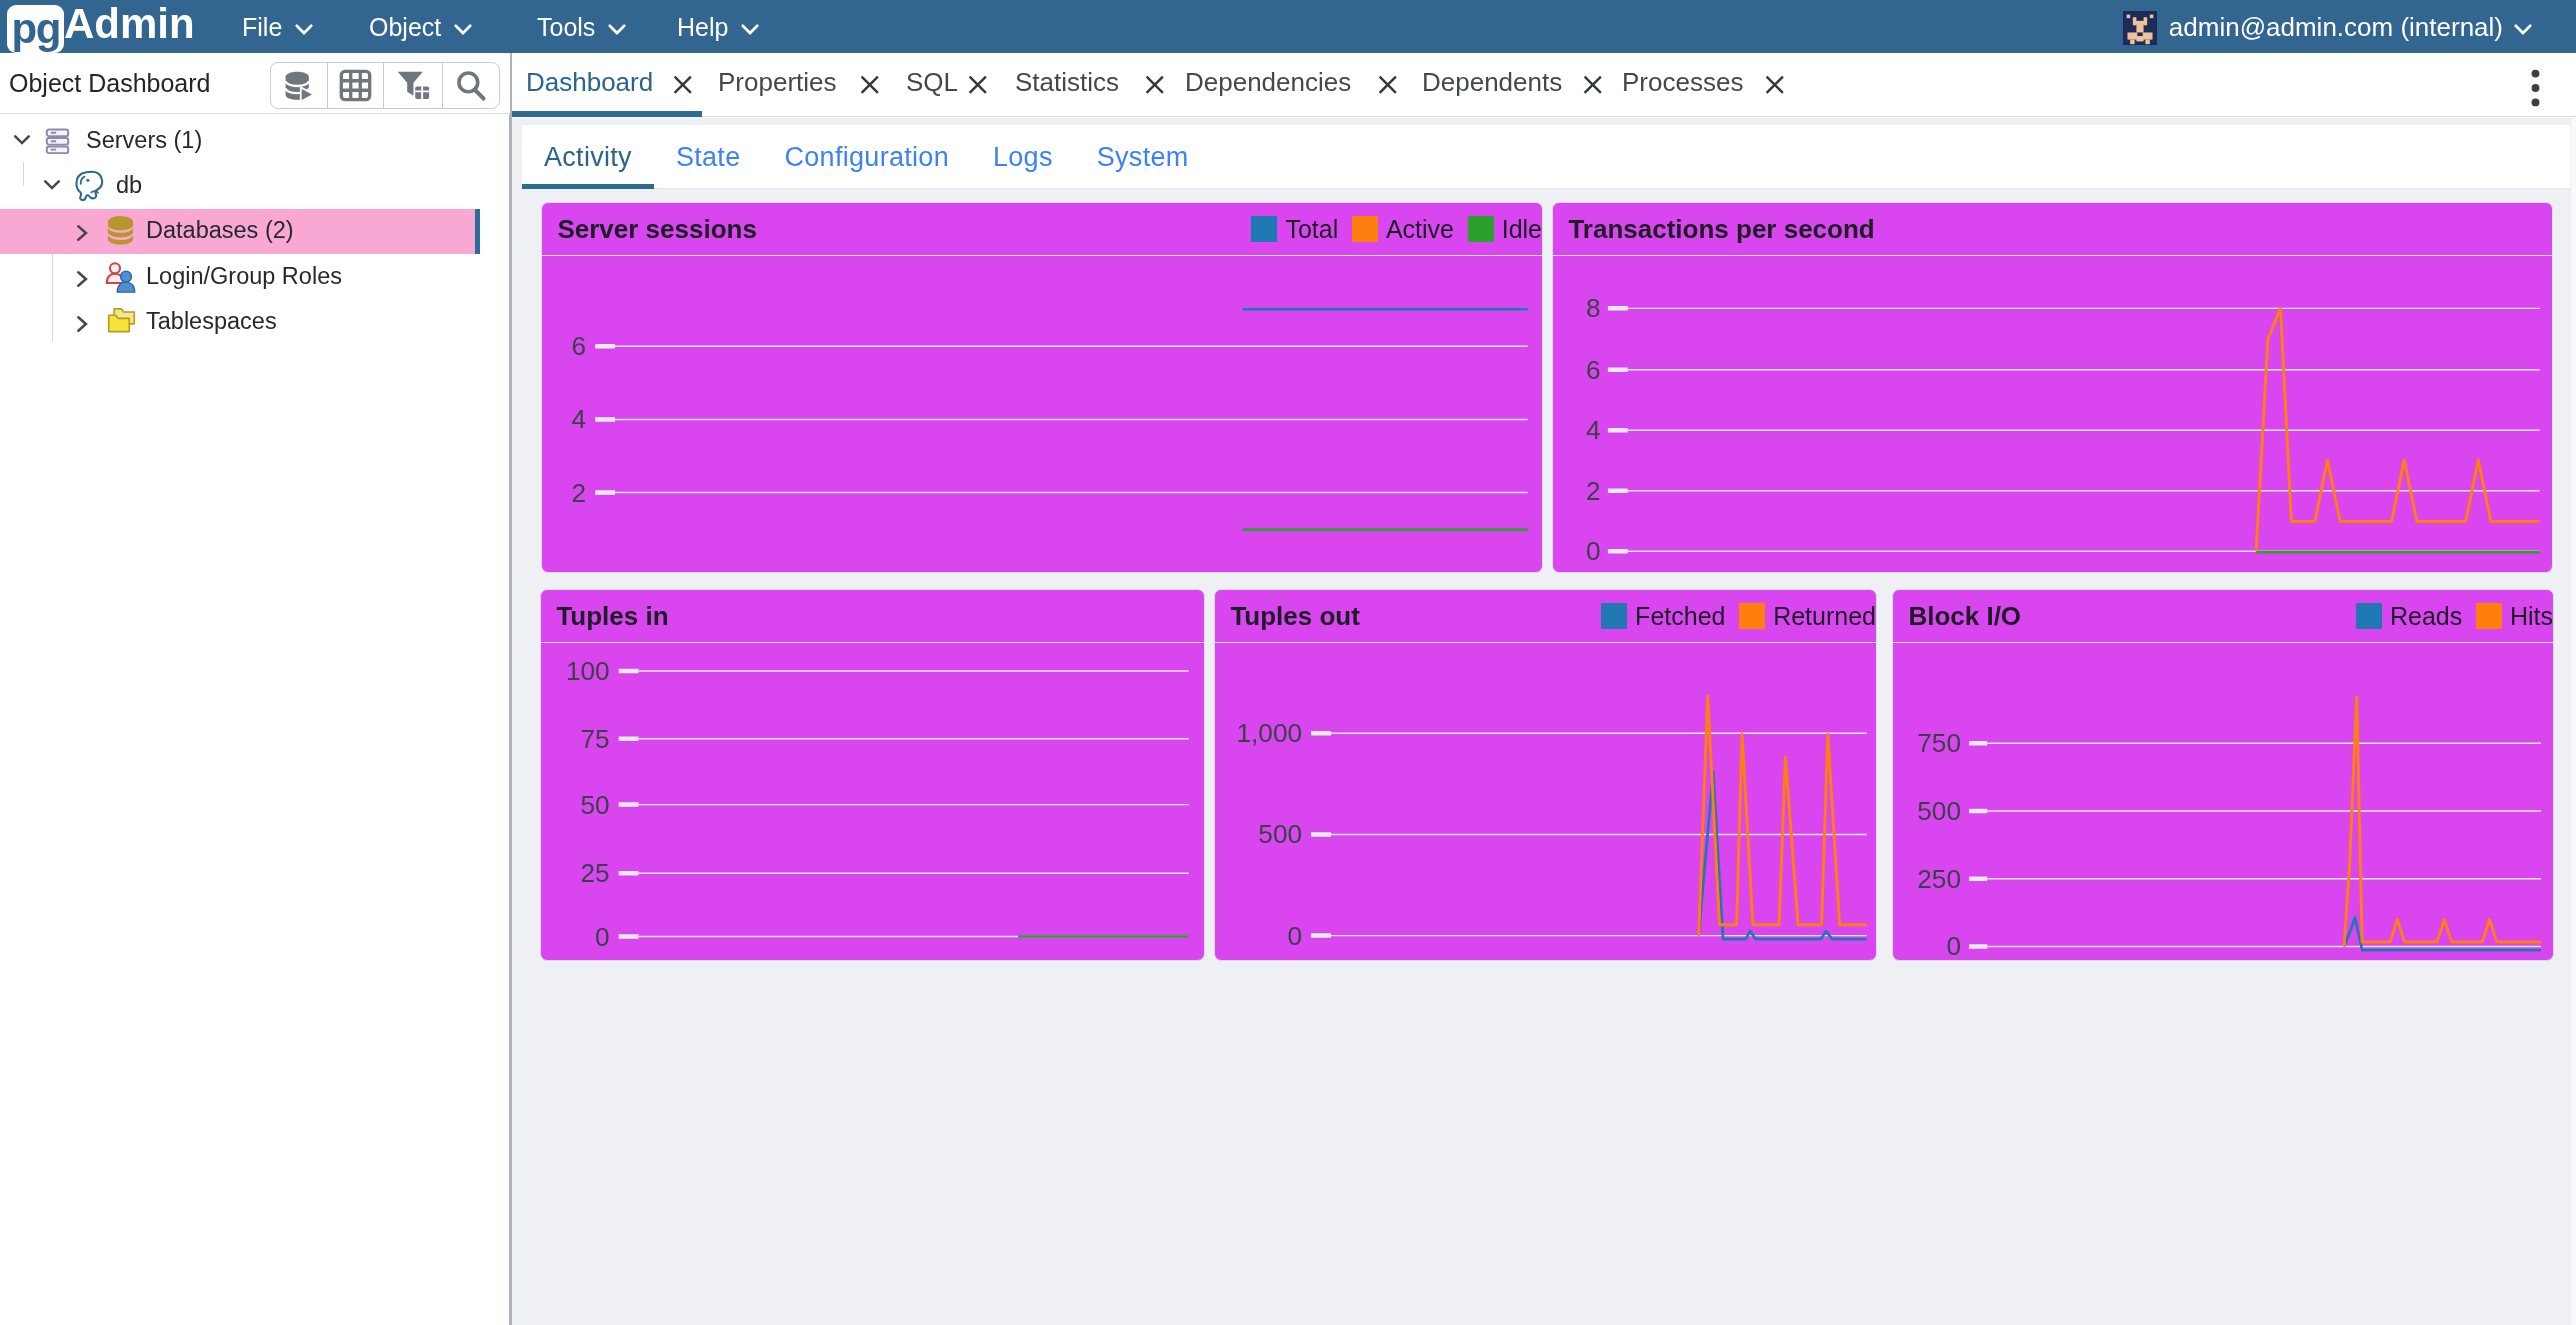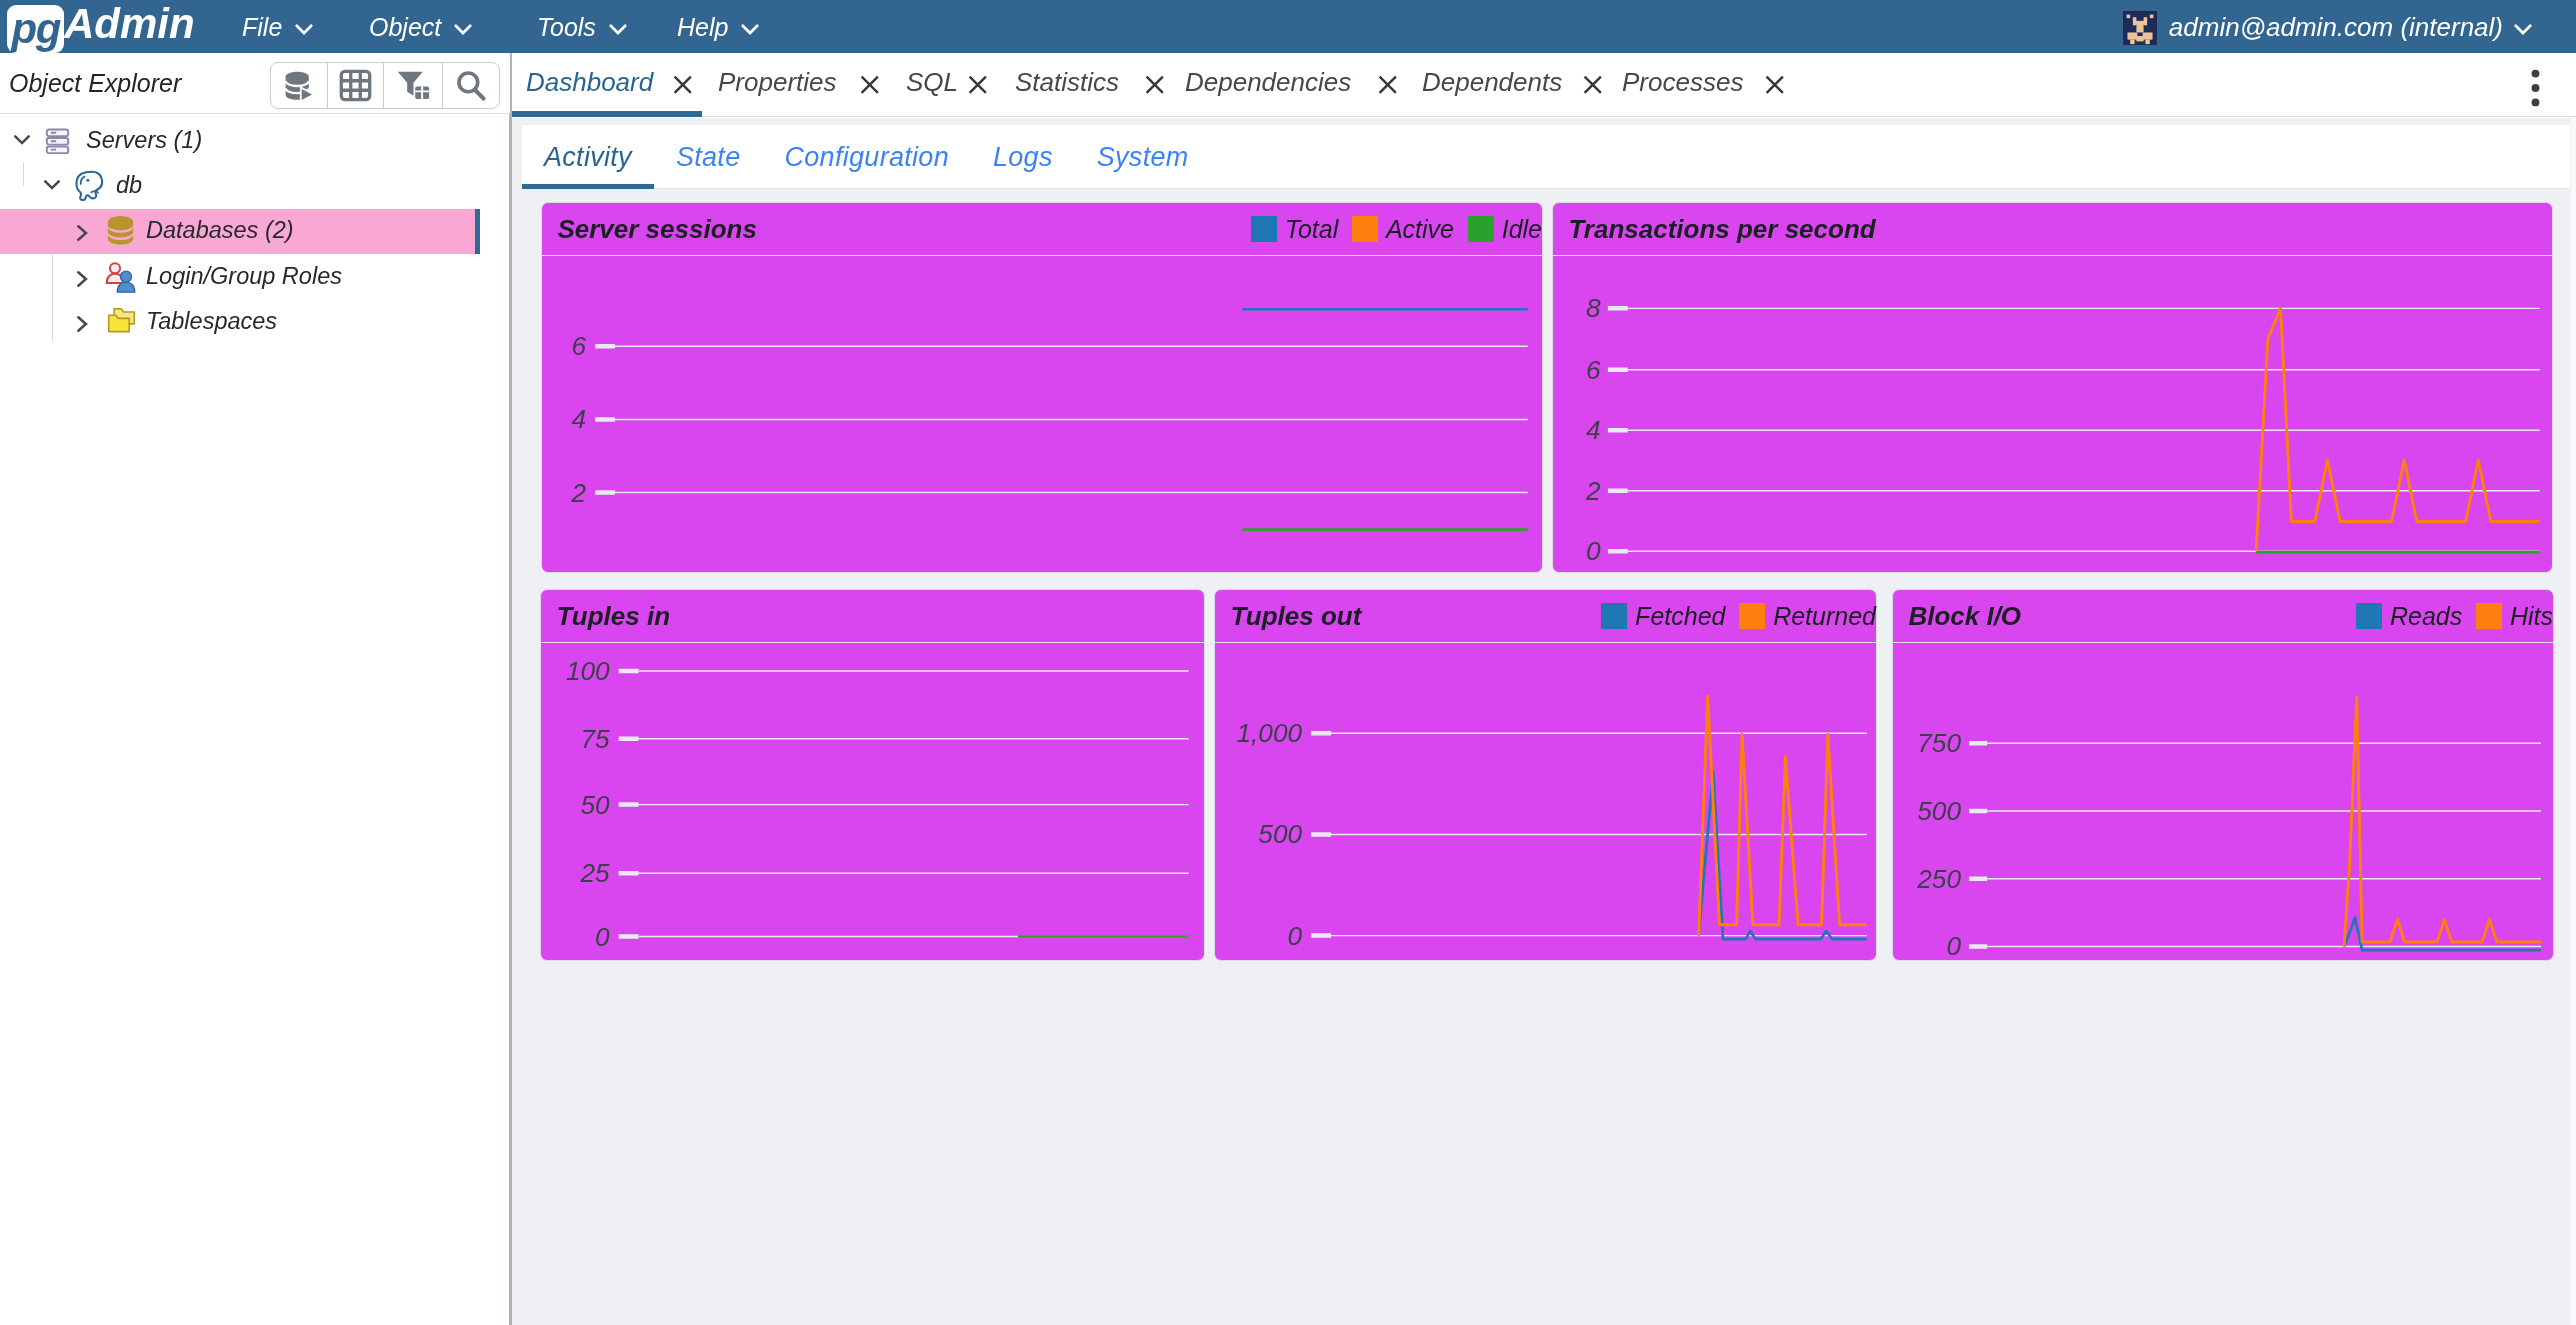--- a/index.html
+++ b/index.html
@@ -5,7 +5,7 @@
   * { margin:0; padding:0; box-sizing:border-box; }
   html,body { width:2576px; height:1325px; overflow:hidden; background:#fff;
     font-family:"Liberation Sans", sans-serif; }
-  #page { position:relative; width:2576px; height:935px;font-style:italic; }
+  #page { position:relative; width:2576px; height:935px; }
   .abs { position:absolute; }
 
   

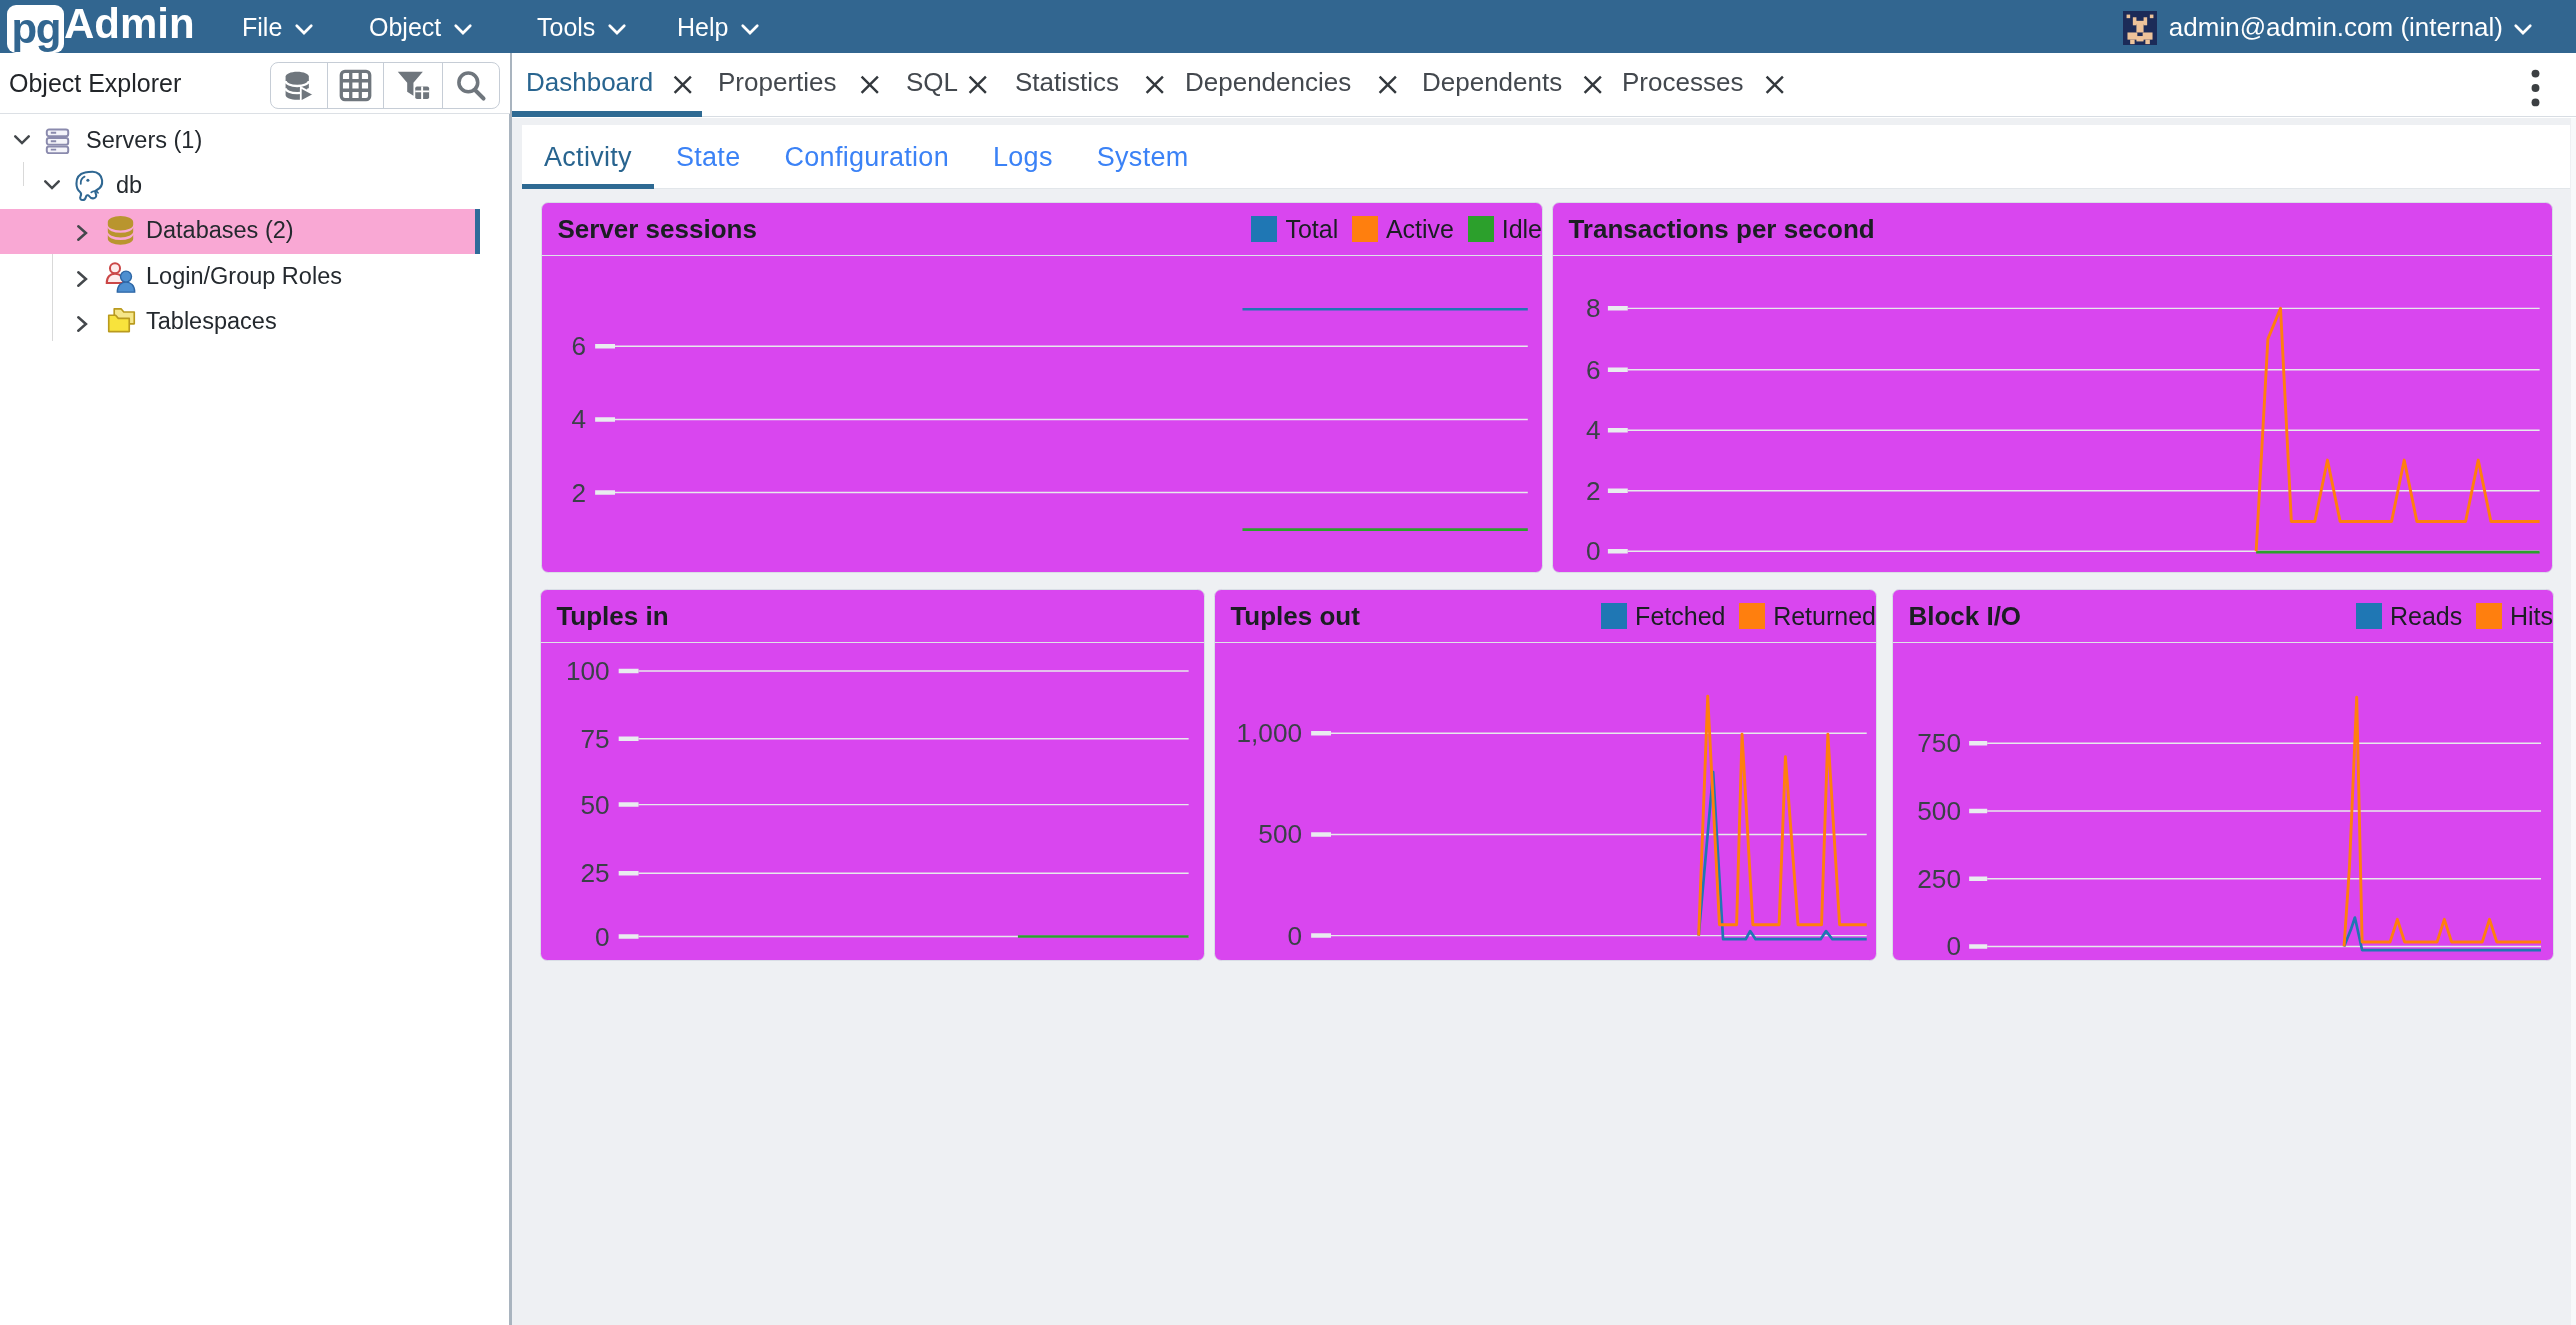--- a/index.html
+++ b/index.html
@@ -98,7 +98,7 @@
   <div id="sidebar" class="abs"></div>
   <div id="vdiv" class="abs"></div>
   <div id="oe-row" class="abs"></div>
-  <div id="oe-title" class="abs">Object Explorer</div>
+  <div id="oe-title" class="abs">Object Dashboard</div>
   <div id="btn-group" class="abs">
     <div class="tbtn">
         <svg width="34" height="34" viewBox="0 0 38 38">

